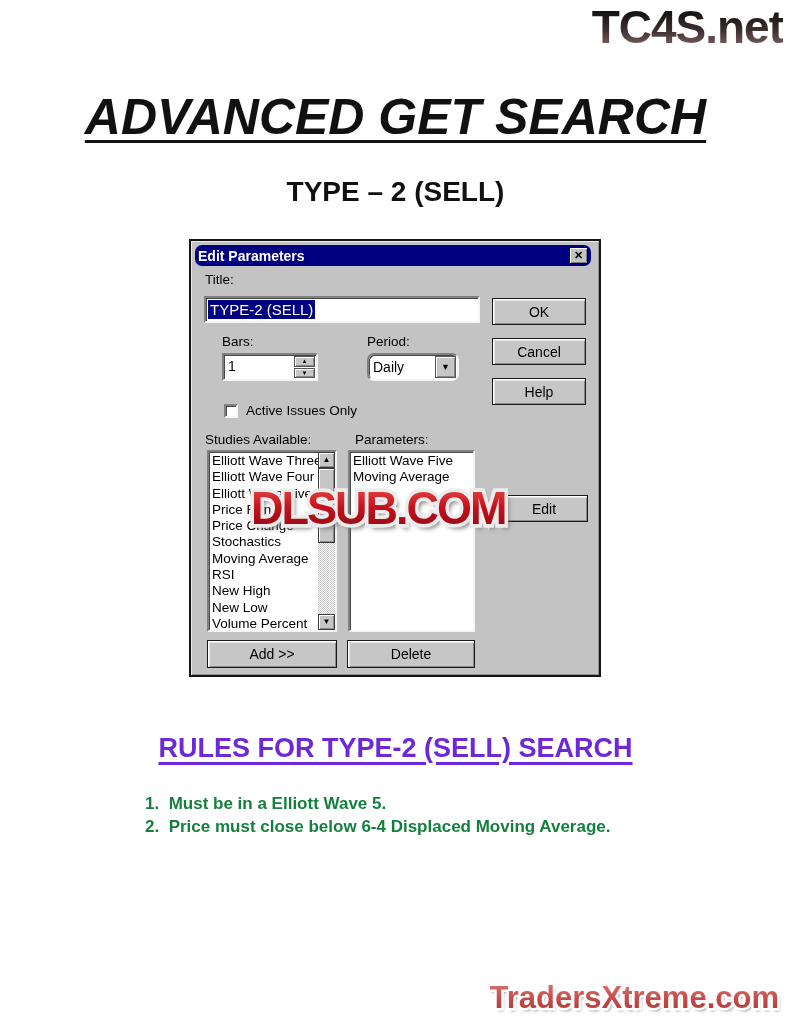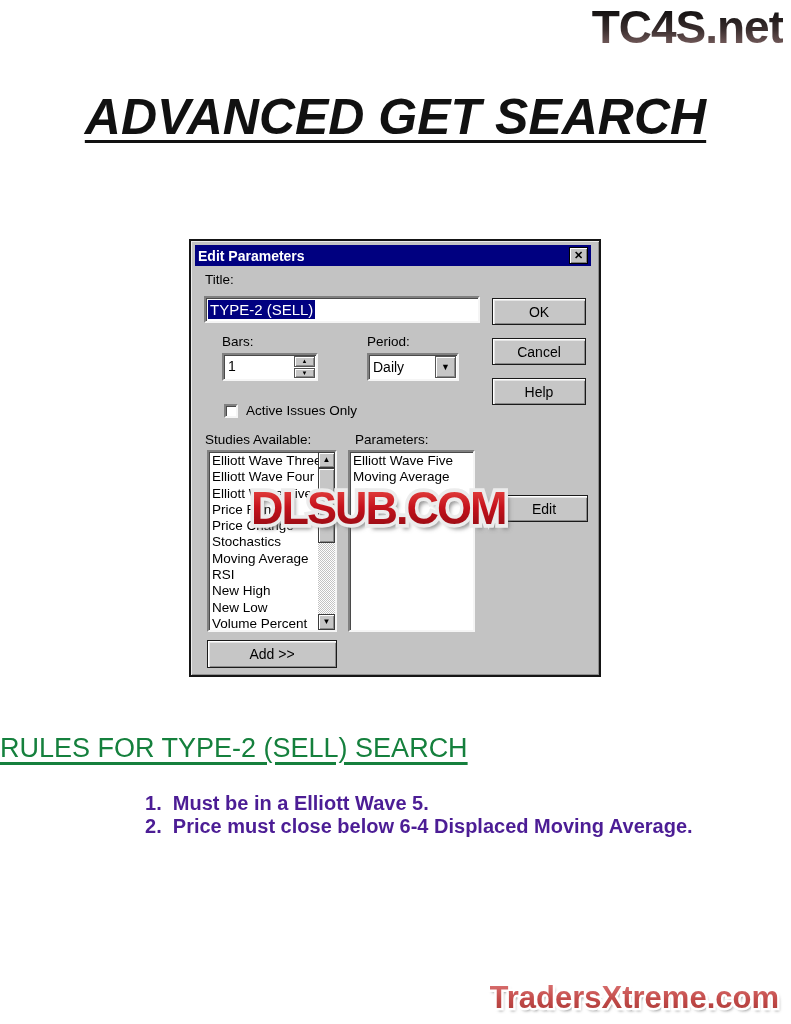--- a/index.html
+++ b/index.html
@@ -152,6 +152,7 @@
   <div class="site-logo">TC4S.net</div>
 
   <div class="main-title">ADVANCED GET SEARCH</div>
+  <div class="sub-title">TYPE – 2 (SELL)</div>
 
   <div class="dialog">
 

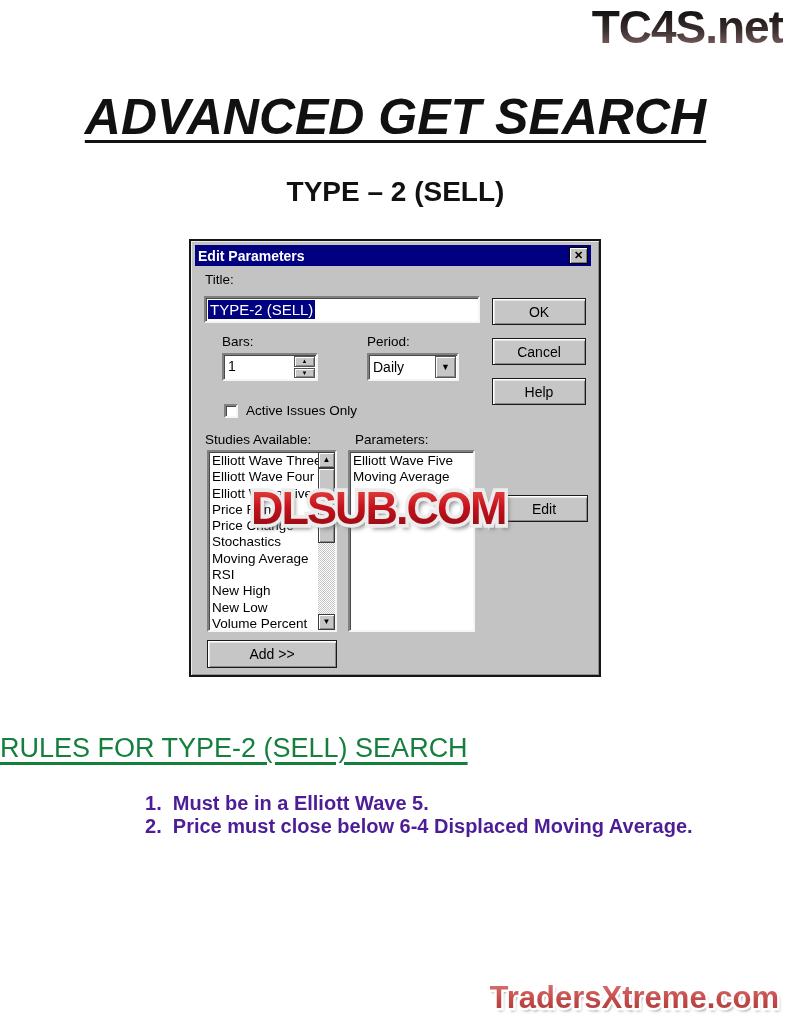--- a/index.html
+++ b/index.html
@@ -62,7 +62,7 @@
   }
   .titlebar {
     position:absolute; left:4px; top:4px; width:396px; height:21px;
-    background:#000080; display:flex; align-items:center; padding:0 3px;
+    background:#000080; display:flex; align-items:center; padding:0 3px;border-radius:7px;
   }
   .titlebar-text { color:#fff; font-weight:bold; font-size:14px; letter-spacing:0; }
   .close-btn {

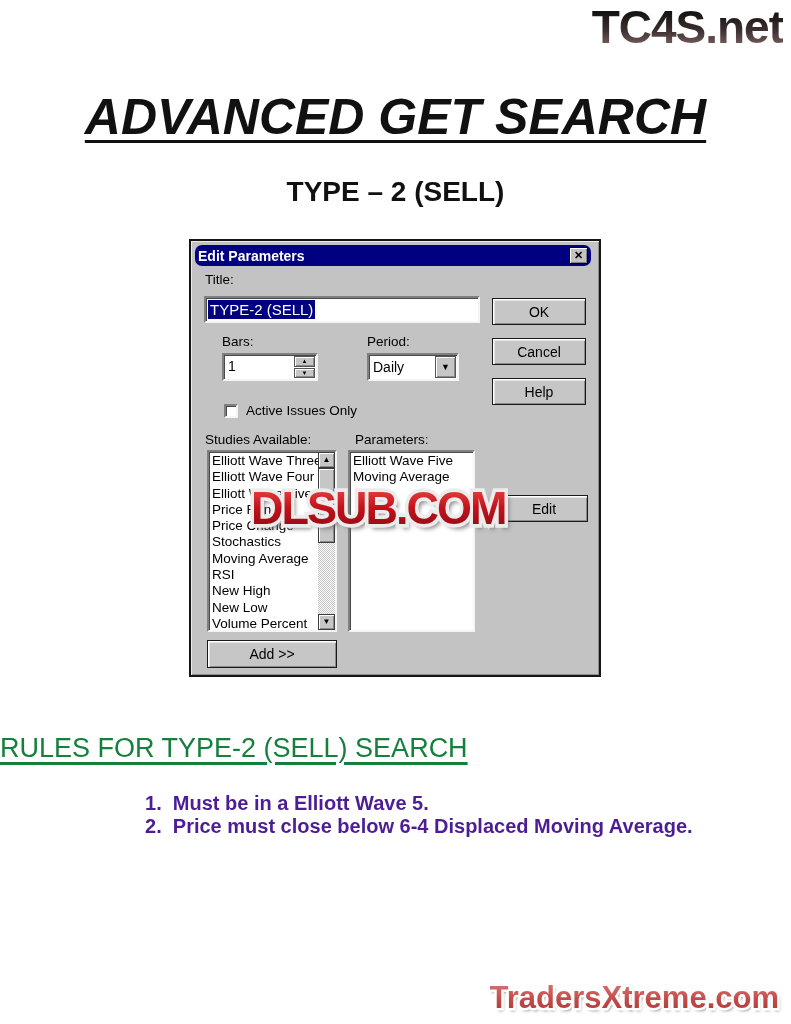--- a/index.html
+++ b/index.html
@@ -101,7 +101,7 @@
               font-size:6px; line-height:1; color:#000; cursor:default; }
 
   
-  .combo { position:absolute; left:176px; top:112px; width:92px; height:28px; display:flex; }
+  .combo { position:absolute; left:176px; top:112px; width:92px; height:28px; display:flex;border-radius:7px; }
   .combo-value { flex:1; font-size:14px; padding:4px 0 0 4px; }
   .combo-btn { width:21px; margin:1px; background:#c6c6c6; border:1px solid #555;
                box-shadow:inset 1px 1px 0 #fff, inset -1px -1px 0 #8a8a8a;

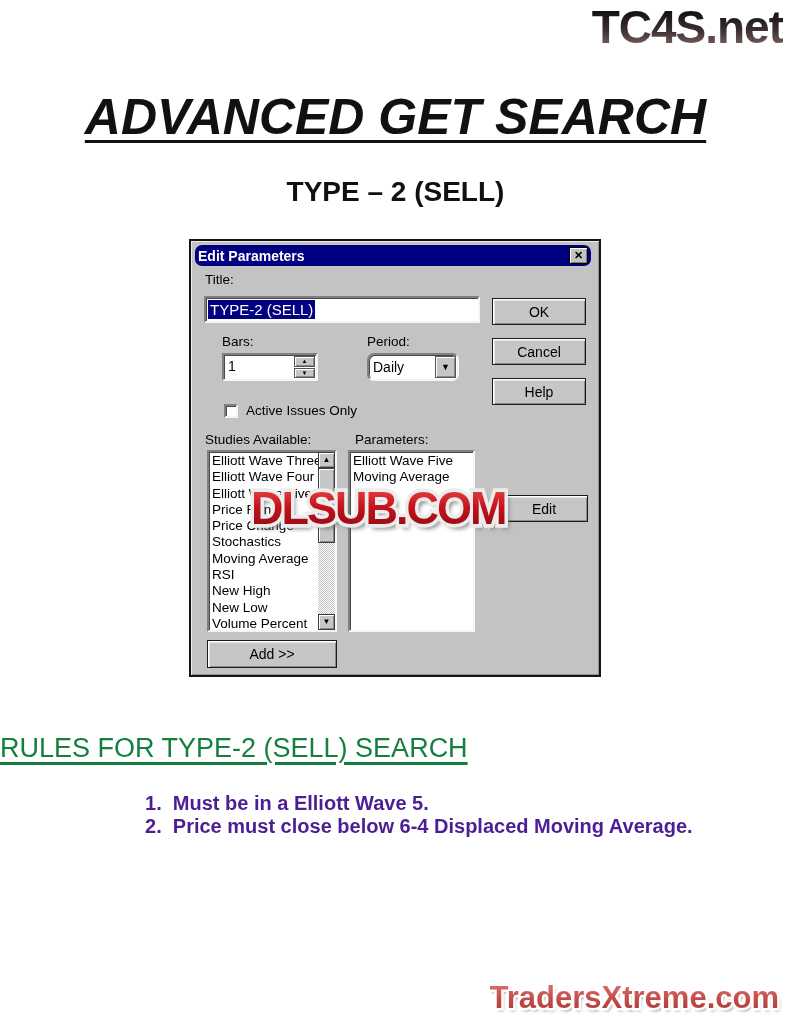--- a/index.html
+++ b/index.html
@@ -234,6 +234,7 @@
 
     <div class="btn btn-edit">Edit</div>
     <div class="btn btn-add">Add &gt;&gt;</div>
+    <div class="btn btn-delete">Delete</div>
   </div>
 
   <div class="watermark">

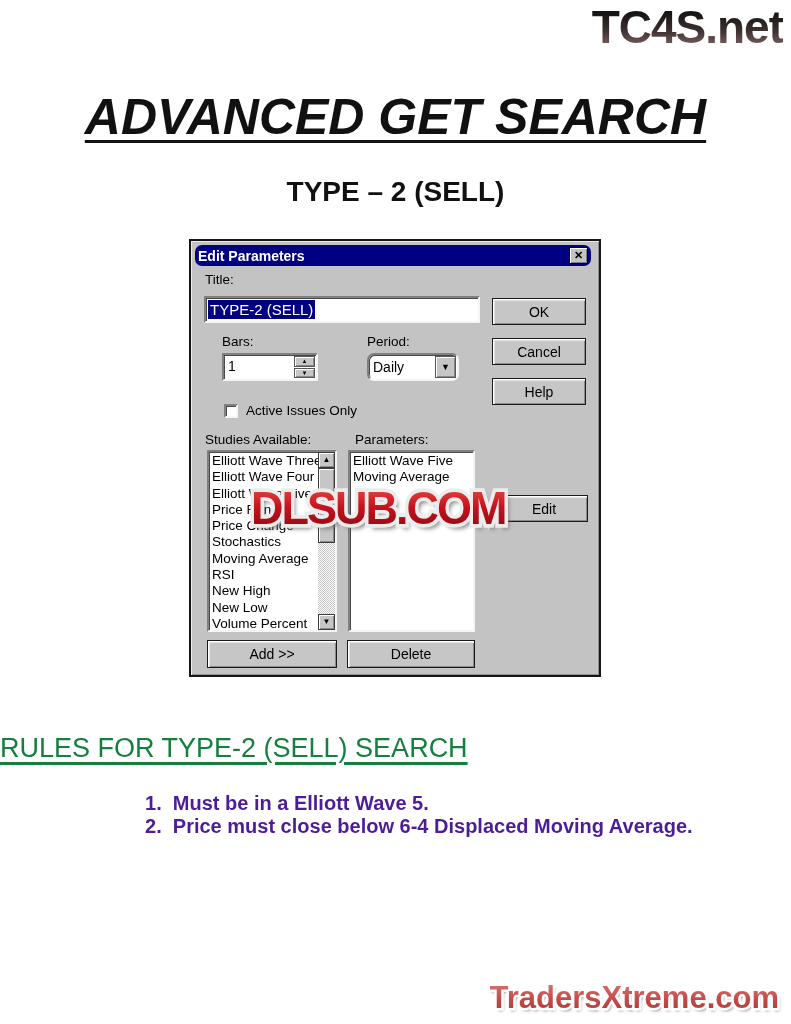--- a/index.html
+++ b/index.html
@@ -26,8 +26,8 @@
     font-size:28px; font-weight:bold; color:#111;
   }
   .rules-title {
-    position:absolute; top:733px; left:0; width:100%; 
-    font-size:27px; font-weight:normal; color:#15803d;
+    position:absolute; top:733px; left:0; width:100%; text-align:center;
+    font-size:27px; font-weight:bold; color:#6d28d9;
     text-decoration:underline; text-decoration-thickness:3px; text-underline-offset:5px;
   }
   .rules-list { position:absolute; left:145px; top:792px; list-style:none; counter-reset:r; }

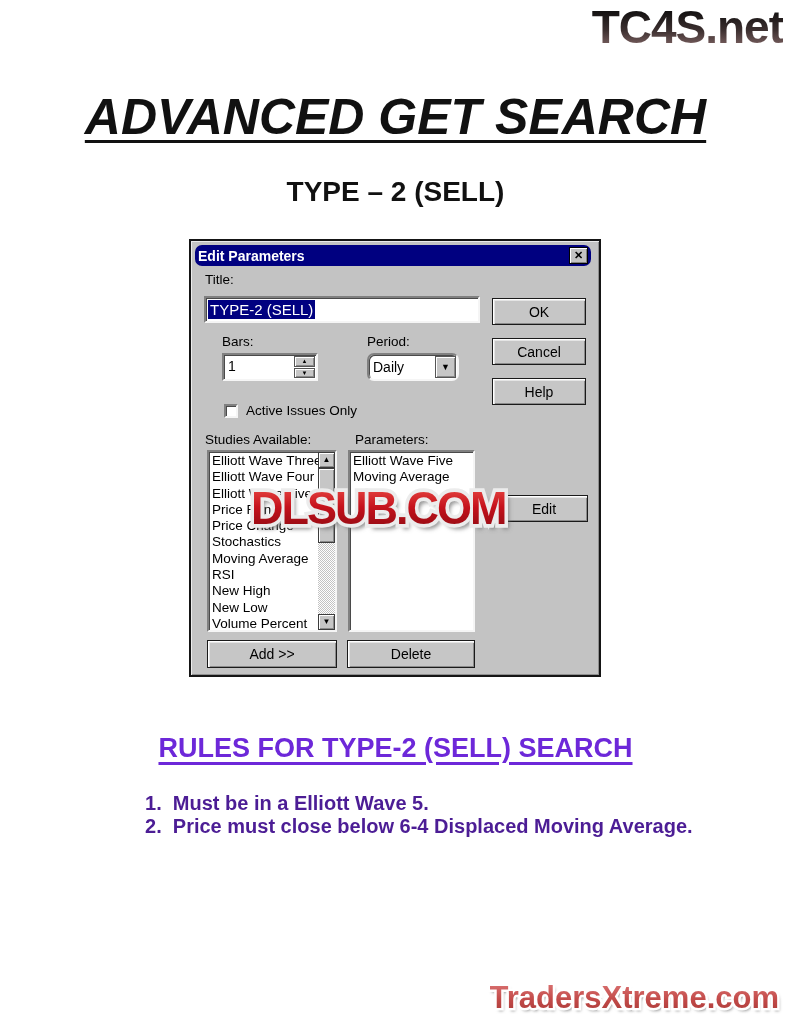--- a/index.html
+++ b/index.html
@@ -32,7 +32,7 @@
   }
   .rules-list { position:absolute; left:145px; top:792px; list-style:none; counter-reset:r; }
   .rules-list li {
-    counter-increment:r; font-size:20px; font-weight:bold; color:#4c1d95; line-height:23px;
+    counter-increment:r; font-size:17px; font-weight:bold; color:#15803d; line-height:23px;
   }
   .rules-list li::before { content:counter(r) ".\00a0\00a0"; }
 

